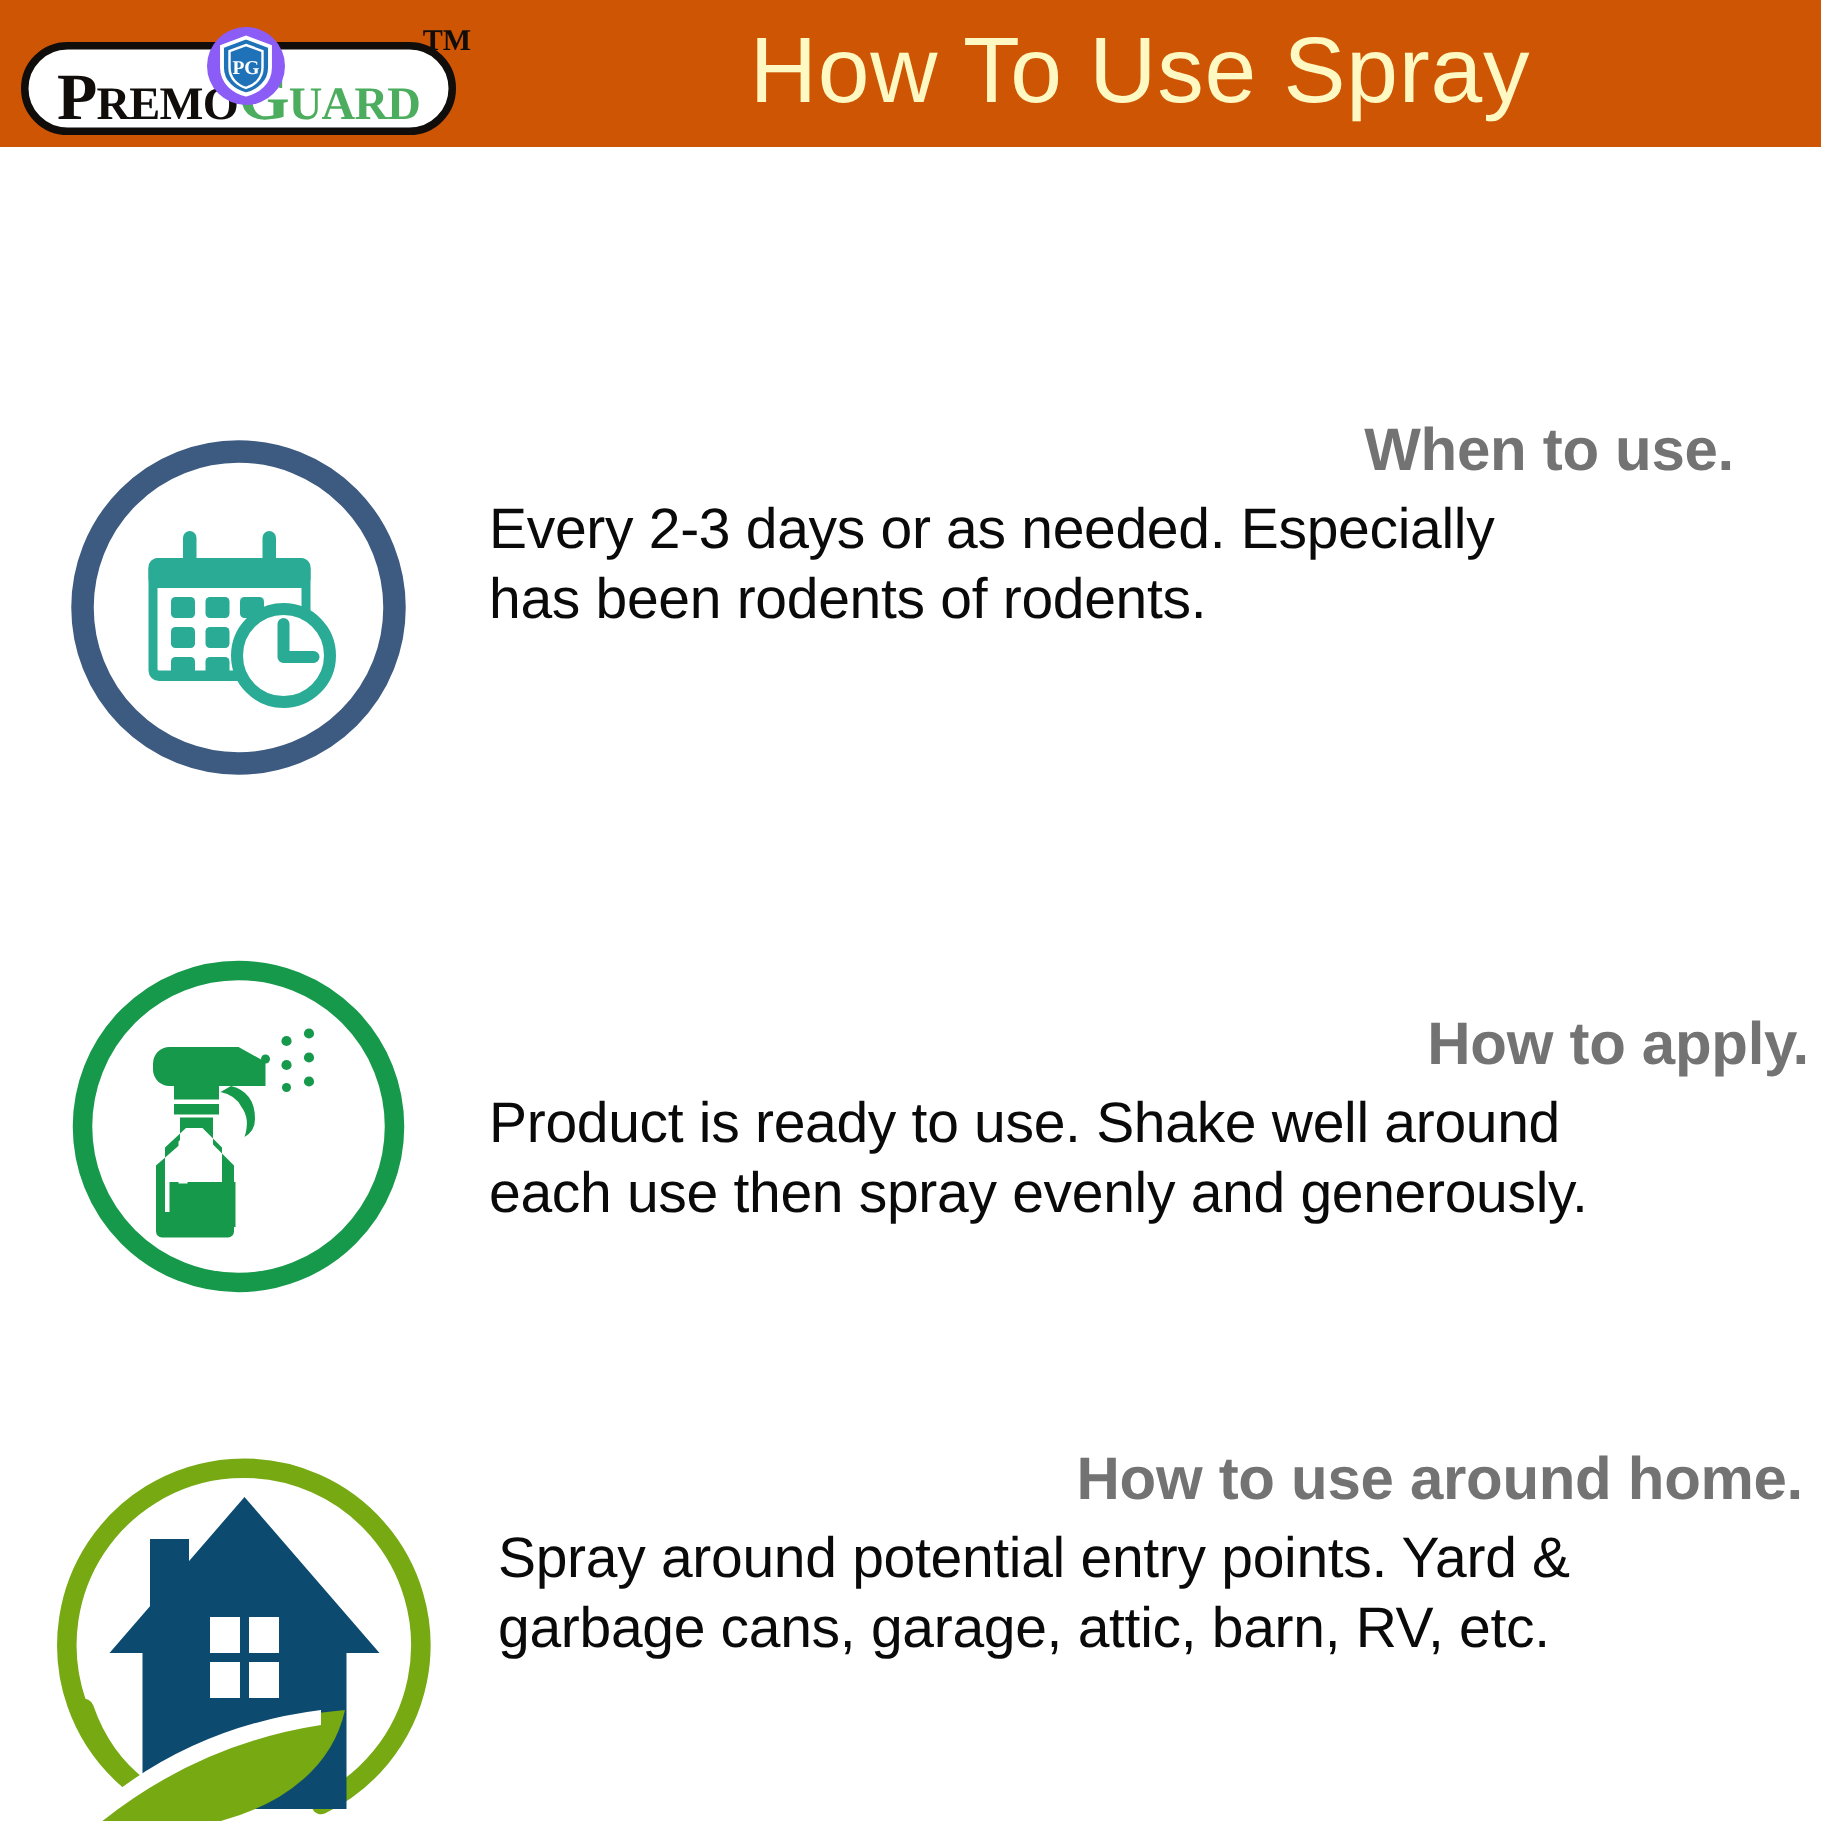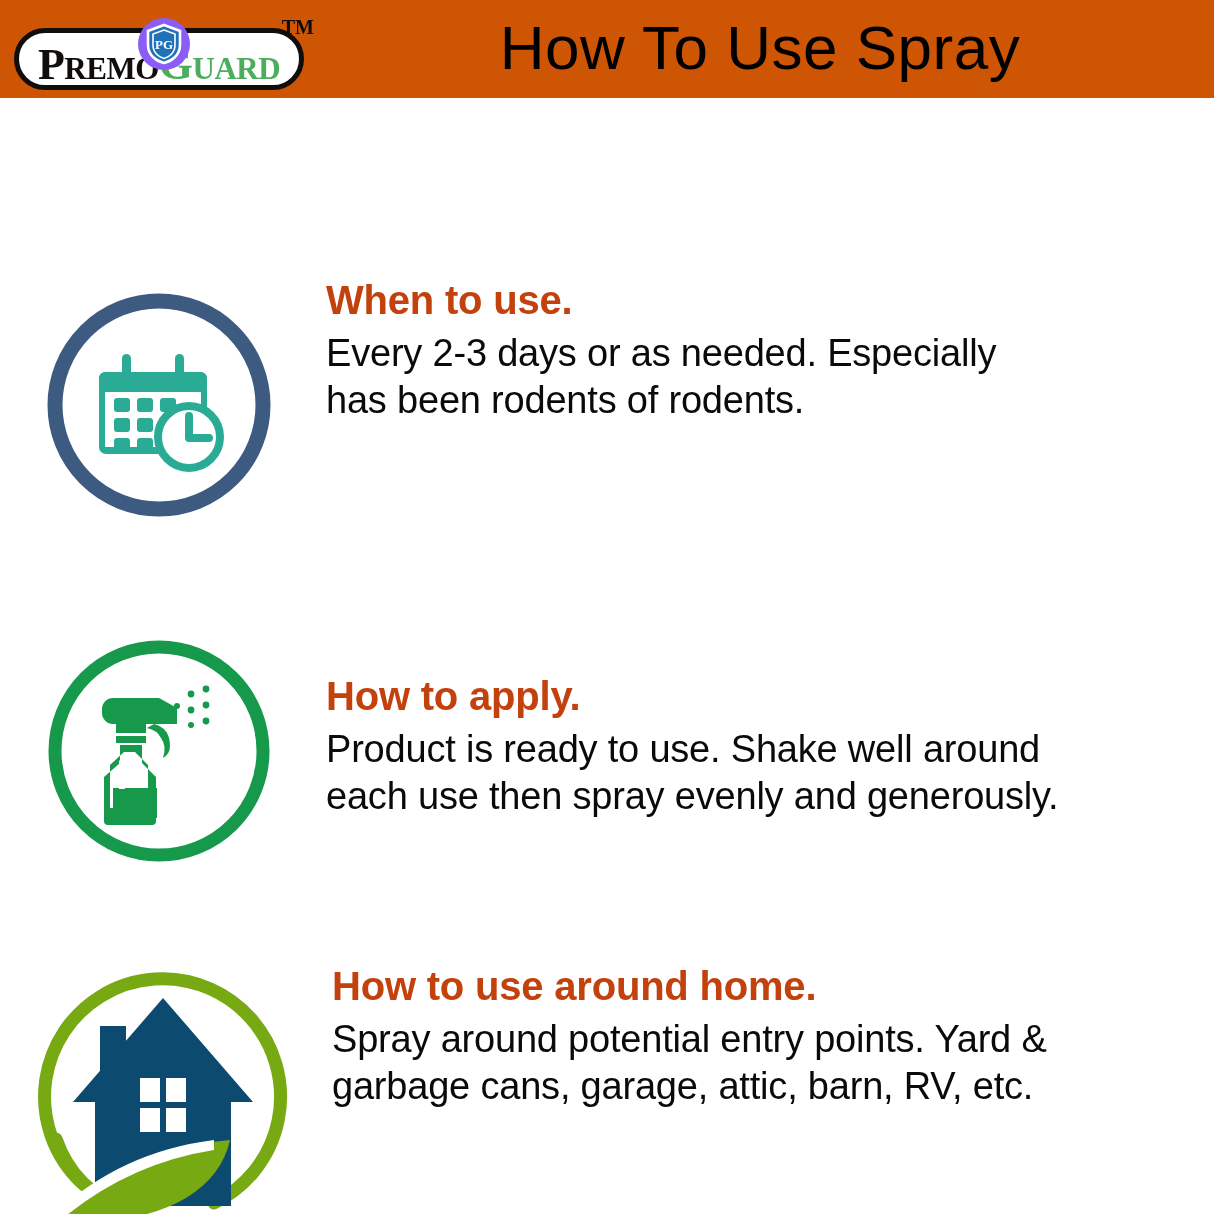--- a/index.html
+++ b/index.html
@@ -31,7 +31,7 @@
     height: 93px;
     line-height: 96px;
     text-align: center;
-    color: #000000;
+    color: #fef9c3;
     font-family: "Liberation Sans", sans-serif;
     font-weight: 400;
     font-size: 62px;

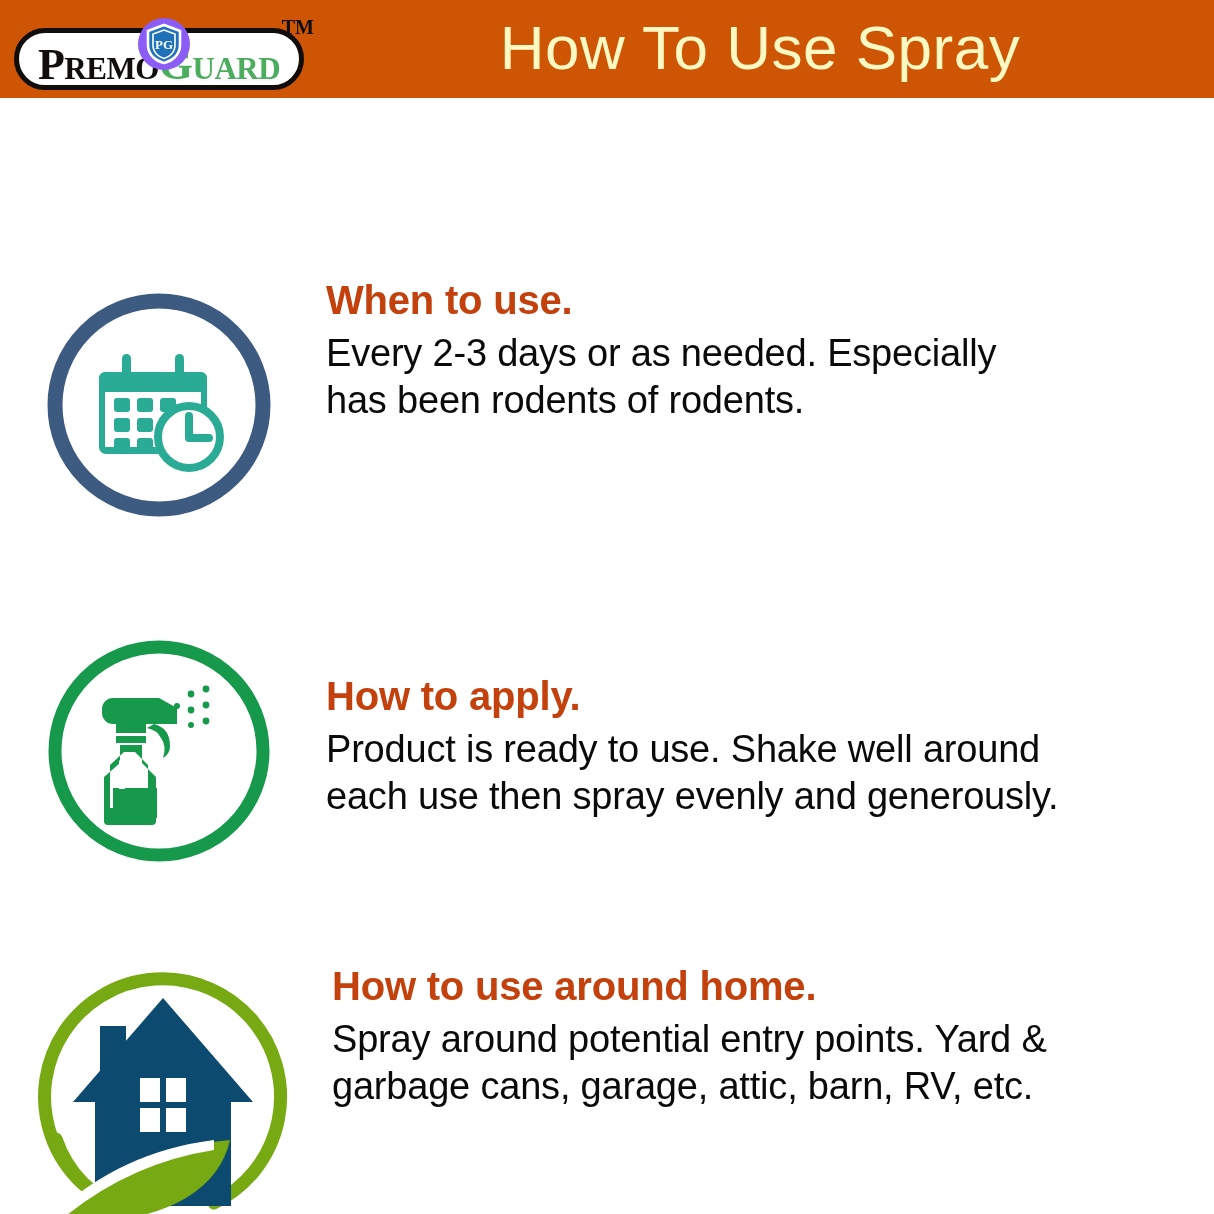--- a/index.html
+++ b/index.html
@@ -125,12 +125,13 @@
   .row-heading {
     font-family: "Liberation Sans", sans-serif;
     font-weight: 700;
-    color: #c2410c;
+    color: #737373;
     font-size: 40px;
     line-height: 1.0;
     margin: 0 0 10px 0;
     letter-spacing: -0.2px;
     white-space: nowrap;
+    text-align: right;
   }
   .row-body {
     font-family: "Liberation Sans", sans-serif;

